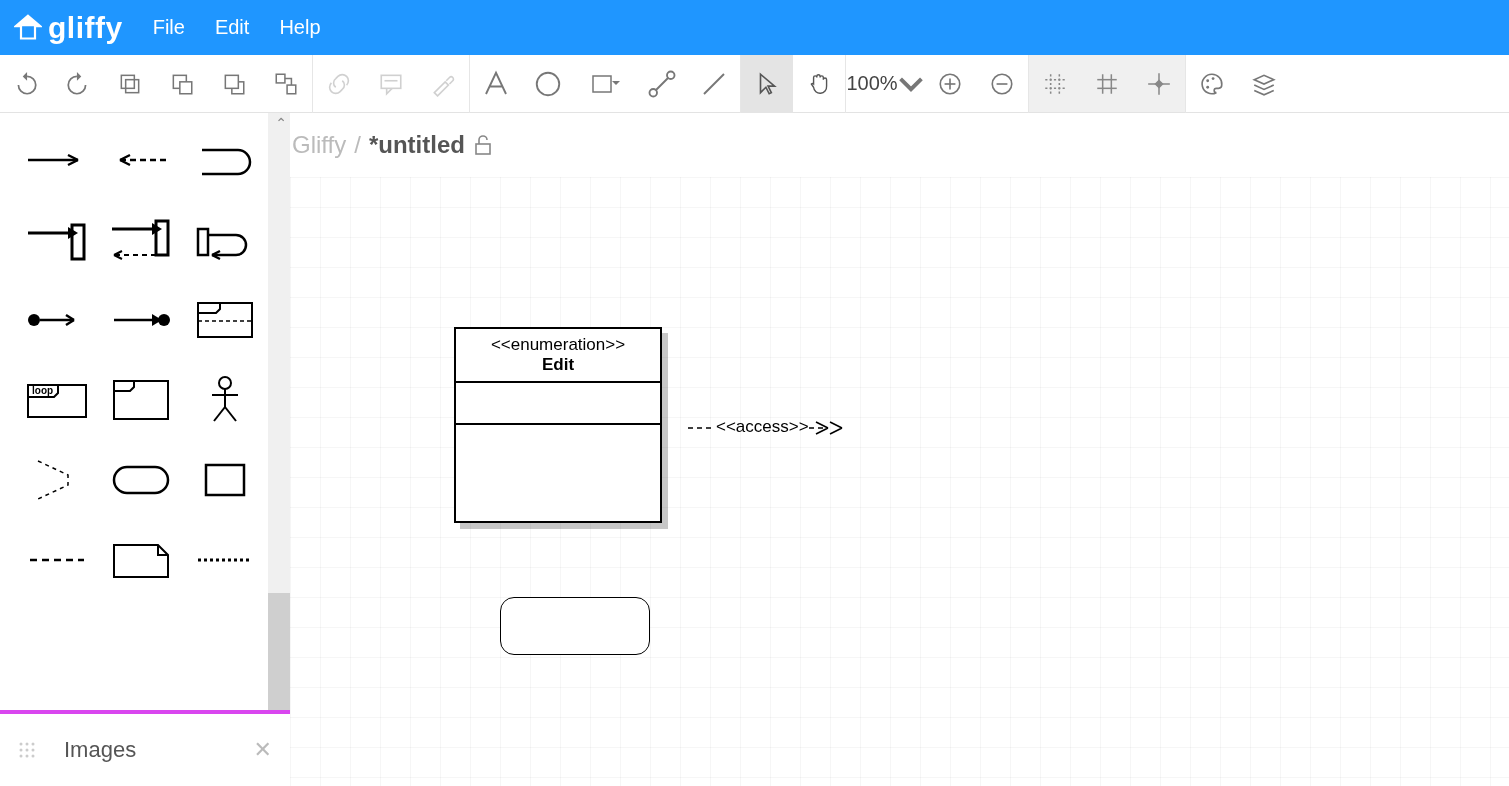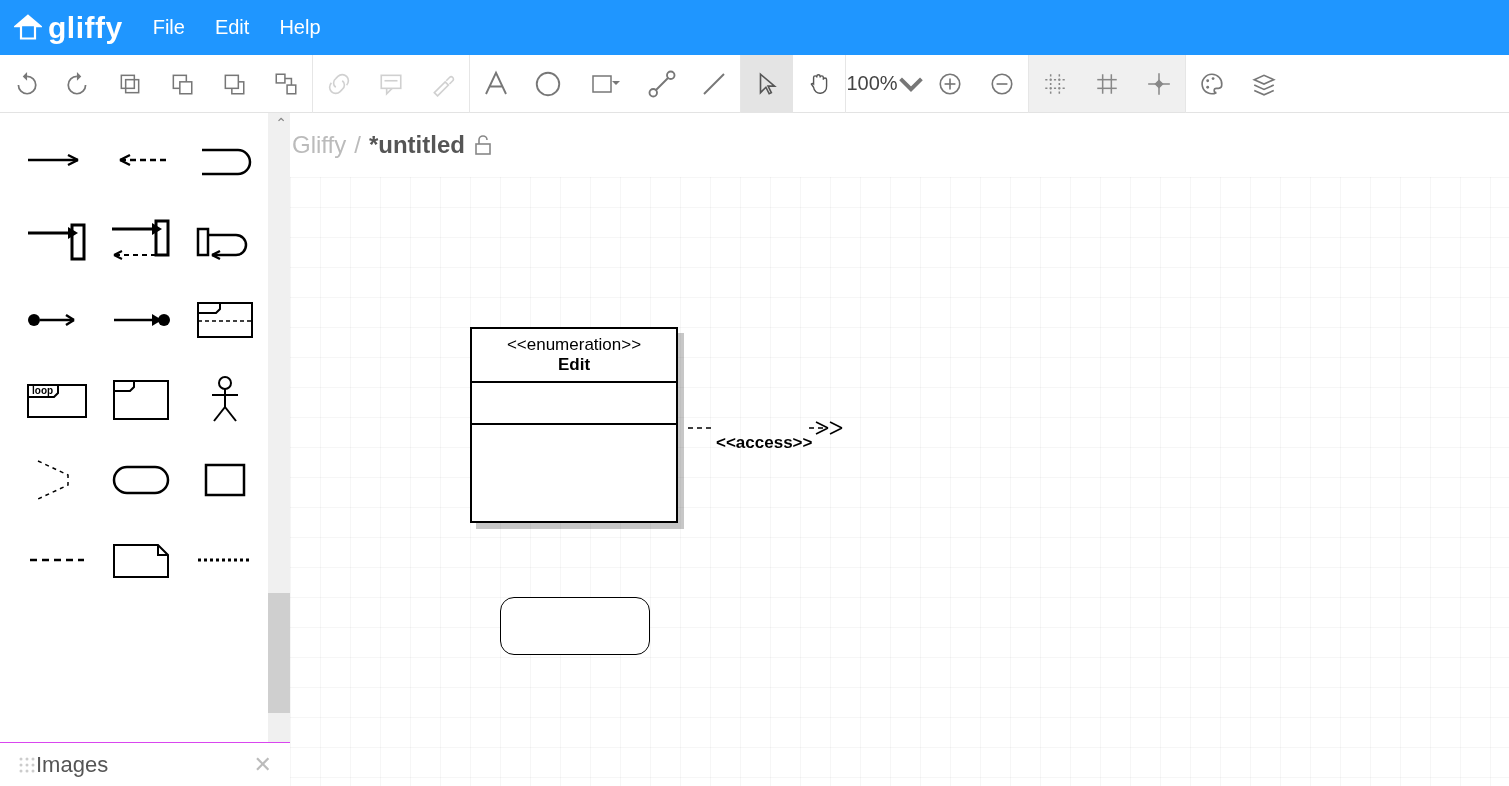--- a/index.html
+++ b/index.html
@@ -418,7 +418,7 @@
     </div>
     <div class="canvas-grid">
 
-      <div class="uml-class" style="left:180px; top:150px; width:208px; height:196px;">
+      <div class="uml-class" style="left:164px; top:150px; width:208px; height:196px;">
         <div class="head">
           <span class="stereo">&lt;&lt;enumeration&gt;&gt;</span>
           <span class="cname">Edit</span>

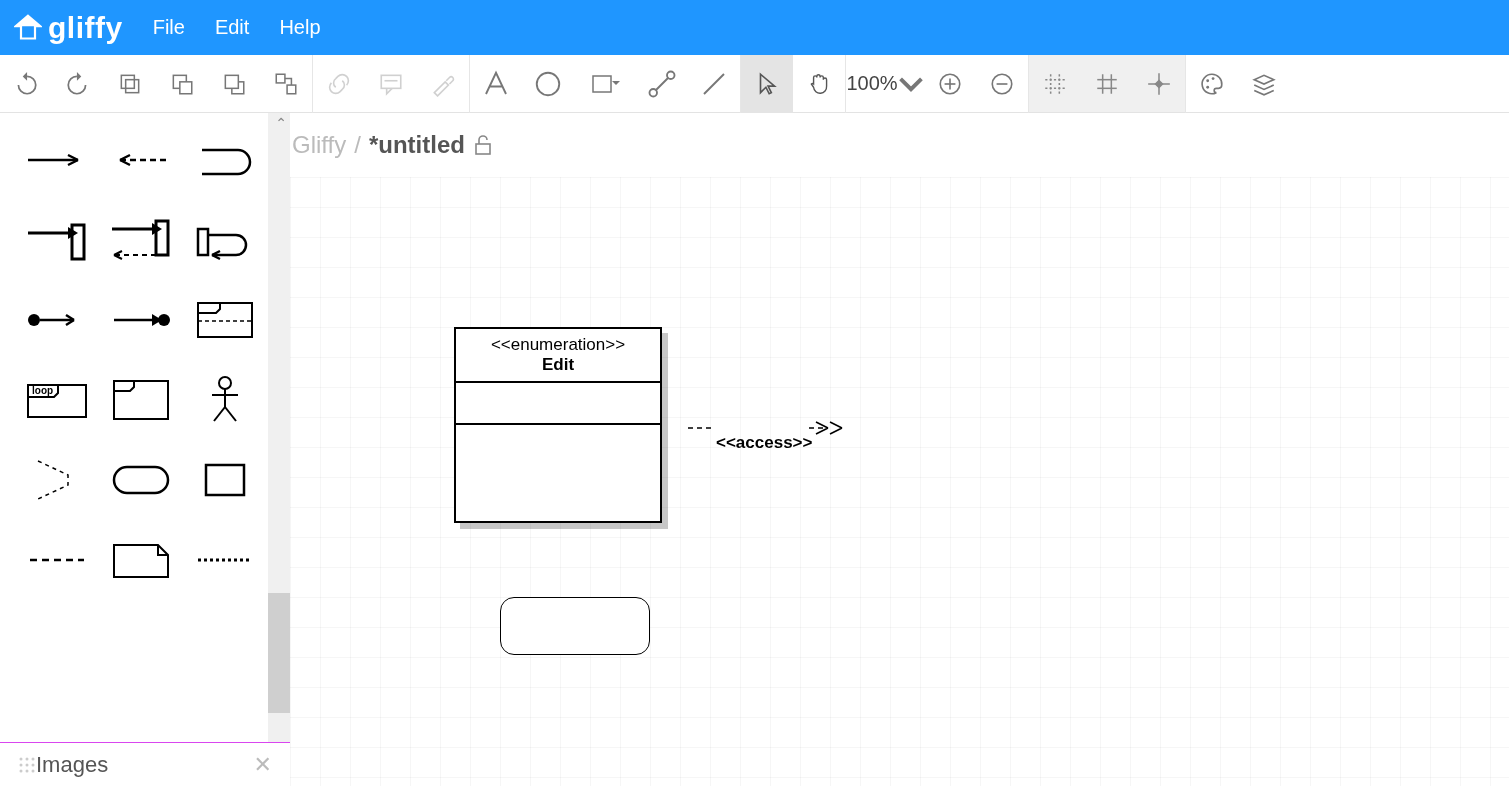--- a/index.html
+++ b/index.html
@@ -433,7 +433,7 @@
         <path d="M144 15 L132 9 M144 15 L132 21" stroke="#000" stroke-width="1.6" fill="none"></path>
         <path d="M158 15 L146 9 M158 15 L146 21" stroke="#000" stroke-width="1.6" fill="none"></path>
       </svg>
-      <span style="position:absolute; left:426px; top:256px; font-size:17px;font-weight:bold;">&lt;&lt;access&gt;&gt;</span>
+      <span style="position:absolute; left:426px; top:240px; font-size:17px;">&lt;&lt;access&gt;&gt;</span>
 
       <div class="rounded-box" style="left:210px; top:420px; width:150px; height:58px;"></div>
     </div>

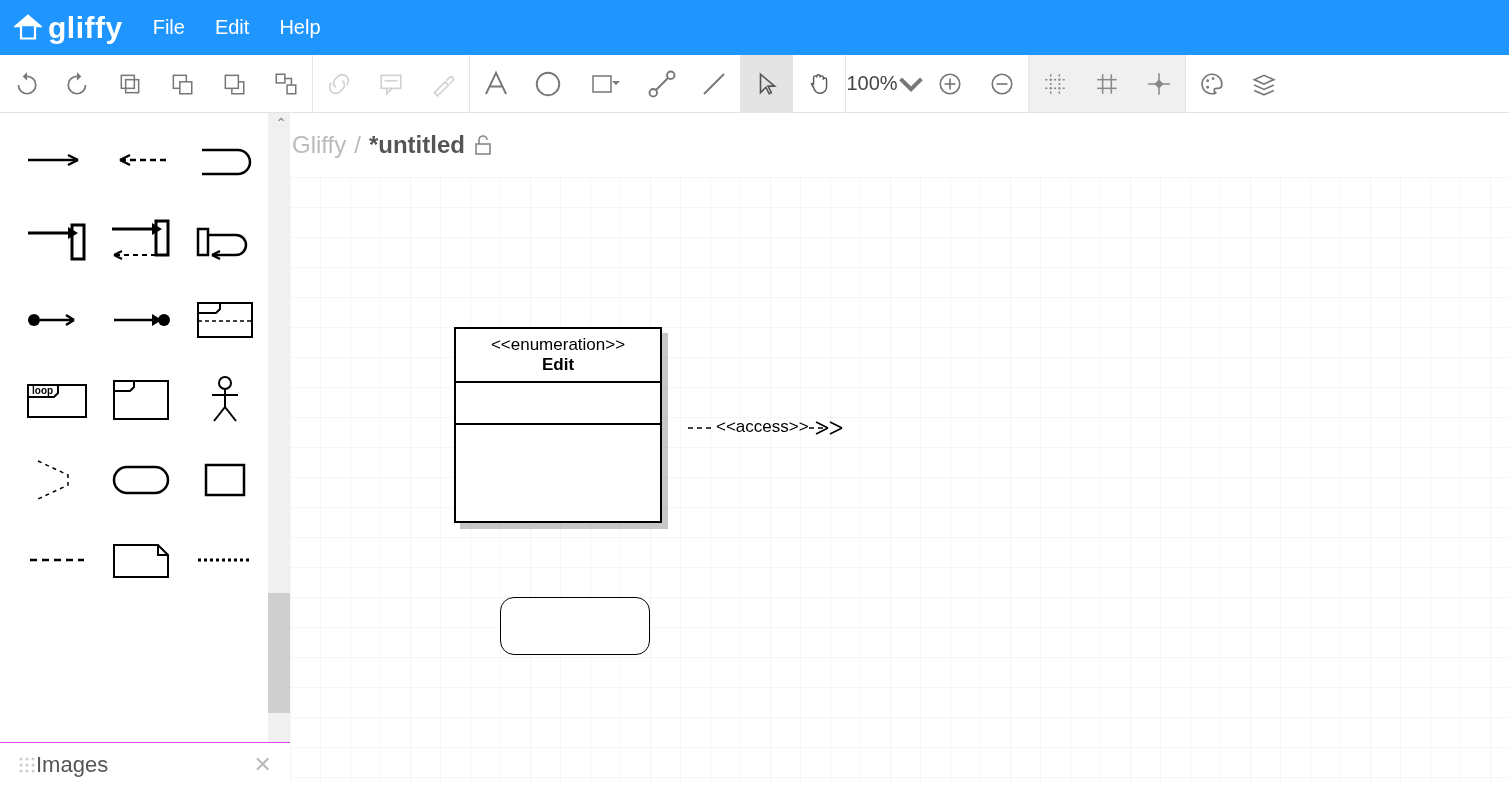--- a/index.html
+++ b/index.html
@@ -32,7 +32,7 @@
   .shape-grid { display:grid; grid-template-columns: repeat(3, 74px); gap: 6px 10px; }
   .shape-cell { width:74px; height:74px; display:flex; align-items:center; justify-content:center; cursor:move;font-weight:bold; }
   .shape-cell svg { width:66px; height:50px; }
-  .panel-bottom { height:44px; border-top:1px solid #d946ef; display:flex; align-items:center; padding:0 18px; gap:0; color:#555; font-size:22px; }
+  .panel-bottom { height:76px; border-top:4px solid #d946ef; display:flex; align-items:center; padding:0 18px; gap:28px; color:#555; font-size:22px; }
   .panel-bottom .close { margin-left:auto; color:#bbb; font-size:22px; cursor:pointer; }
   .scroll-gutter { position:absolute; top:0; right:0; width:22px; height:100%; background:#f0f0f0; }
   .scroll-thumb { position:absolute; right:0; width:22px; background:#cfcfcf; }

